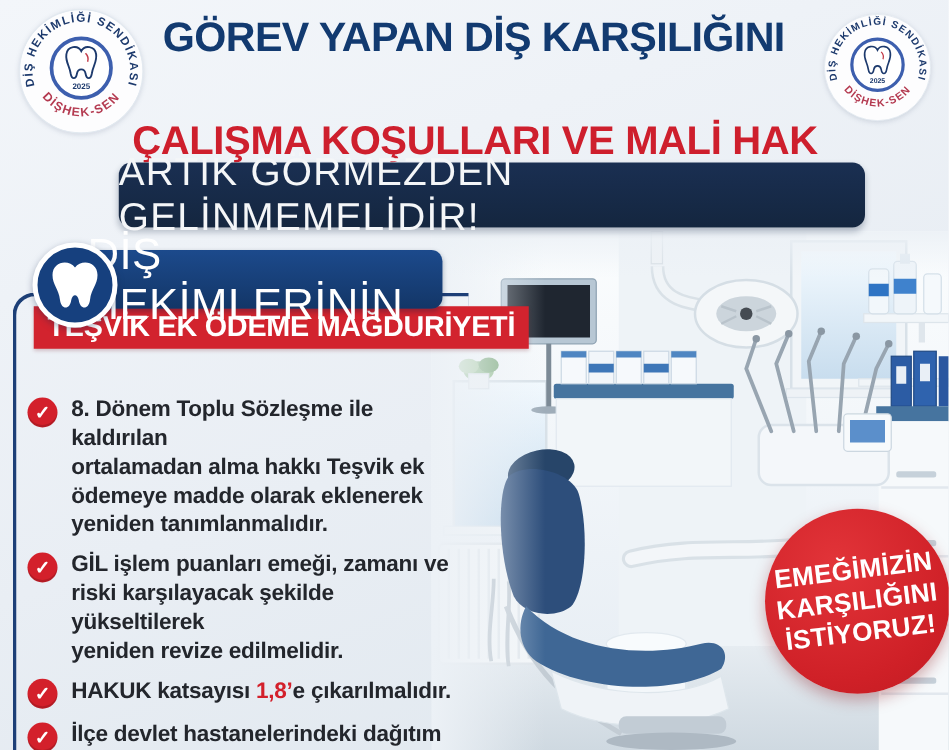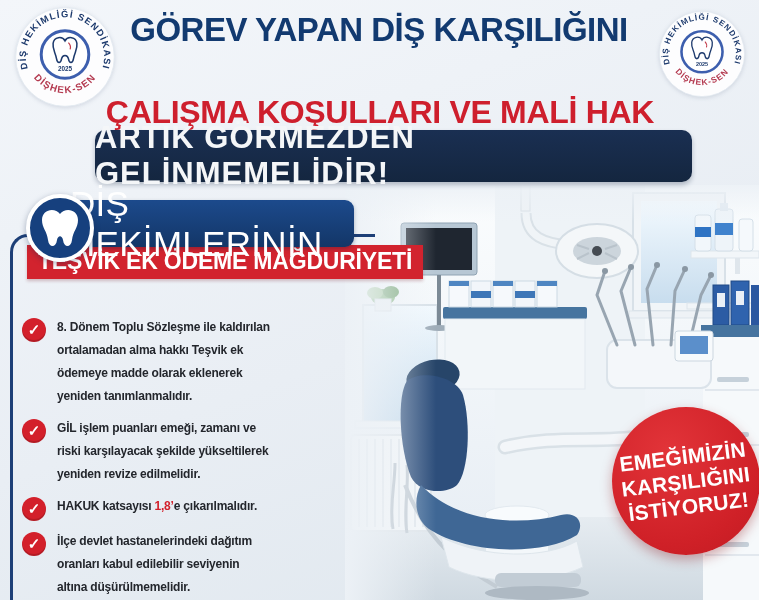--- a/index.html
+++ b/index.html
@@ -33,7 +33,7 @@
   .banner{position:absolute;left:95px;top:130px;width:597px;height:52px;z-index:4;
     background:linear-gradient(180deg,#1a2f52,#14263f);border-radius:10px;
     display:flex;align-items:center;justify-content:center;
-    color:#f4f6f8;font-weight:bold;font-size:31px;letter-spacing:1px;
+    color:#f4f6f8;font-weight:normal;font-size:31px;letter-spacing:1px;
     box-shadow:0 3px 5px rgba(20,40,70,.28);}
 
   

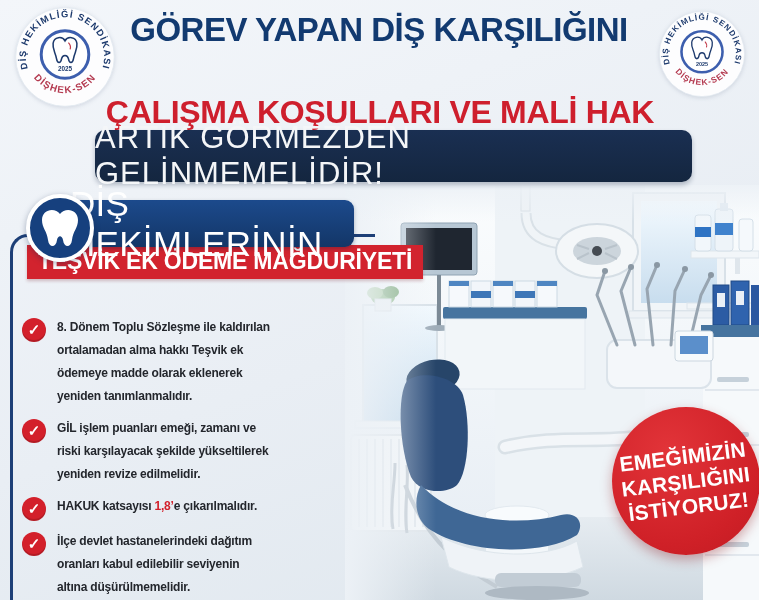--- a/index.html
+++ b/index.html
@@ -58,7 +58,7 @@
     color:#fff;display:flex;align-items:center;justify-content:center;
     font-size:15px;font-weight:bold;margin-top:2px;
     box-shadow:inset 0 -2px 0 rgba(0,0,0,.15);}
-  .claim p{margin:0;font-size:12px;line-height:23px;font-weight:bold;color:#23262c;
+  .claim p{margin:0;font-size:18px;line-height:23px;font-weight:bold;color:#23262c;
     letter-spacing:-0.2px;white-space:pre-line;}
   .hl{color:#d3202b;}
 

